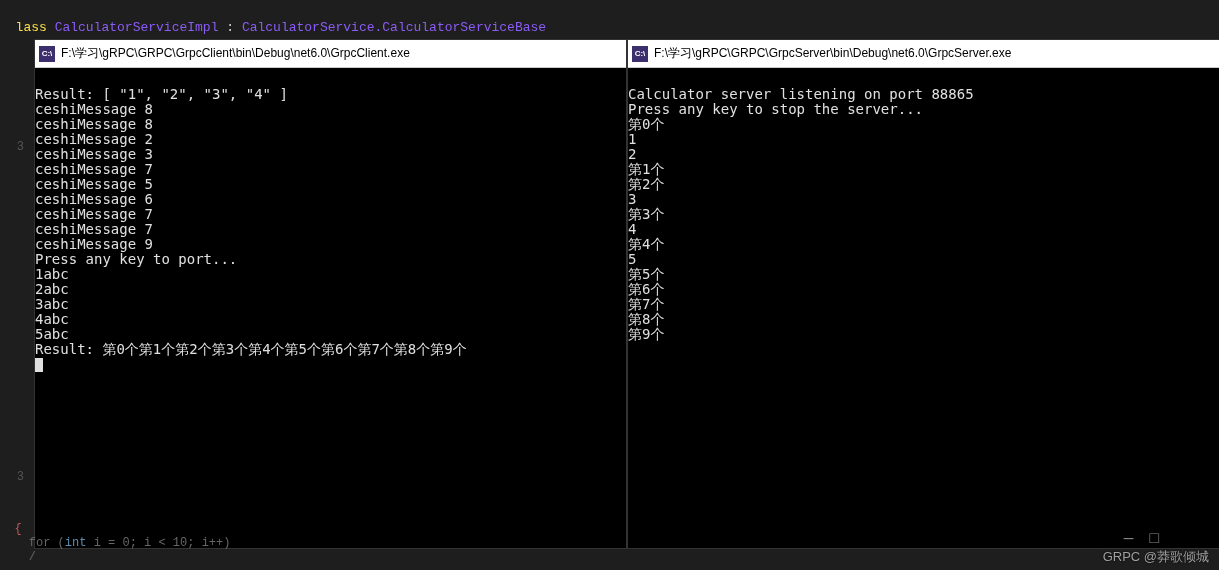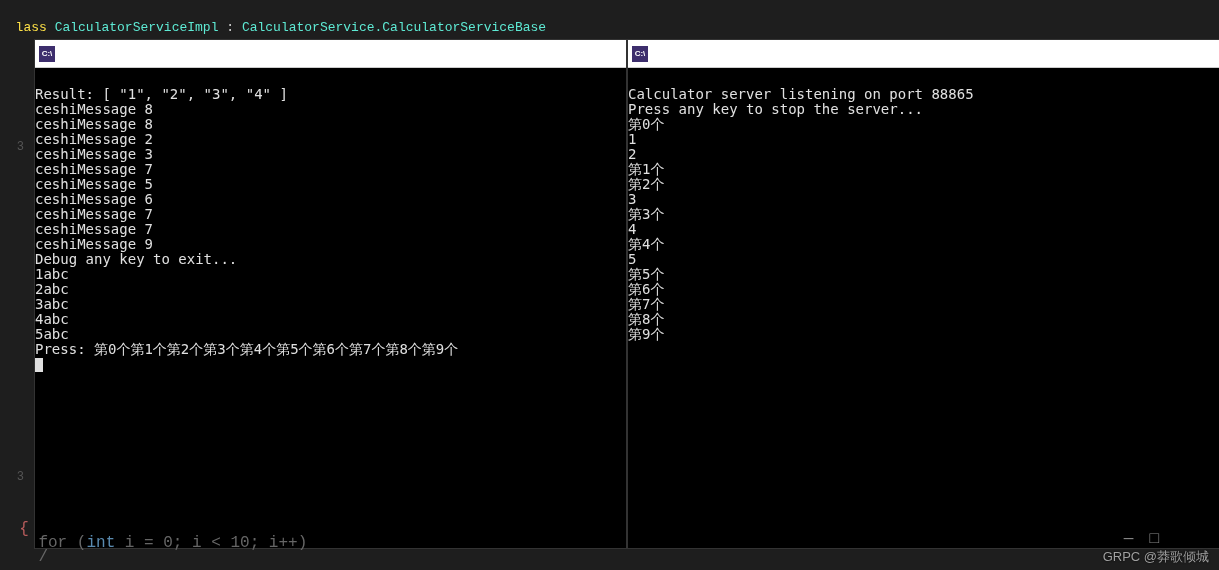--- a/index.html
+++ b/index.html
@@ -22,7 +22,7 @@
       white-space: pre;
     }
     .code-bg .kw1 { color: #fde047; }
-    .code-bg .cls { color: #5eead4; text-align: right; }
+    .code-bg .cls { color: #8b5cf6; text-align: right; }
     .code-bg .punct { color: #d4d4d4; }
     .windows-wrap {
       position: absolute;

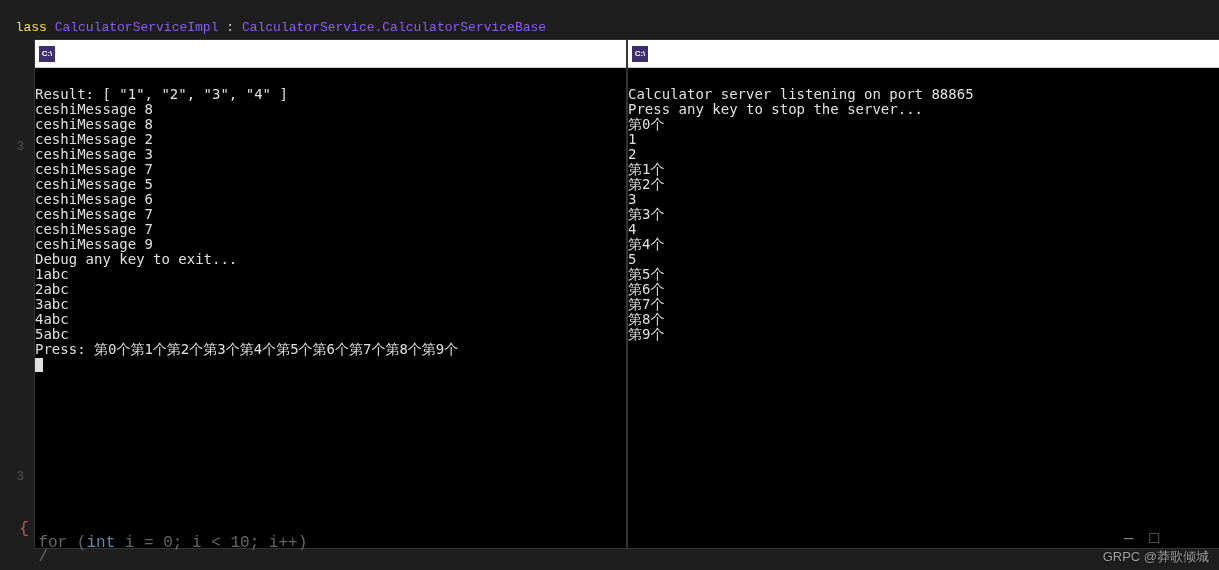--- a/index.html
+++ b/index.html
@@ -173,6 +173,7 @@
   <div class="console-window">
     <div class="titlebar">
       <span class="titlebar-icon">C:\</span>
+      <span class="titlebar-text">F:\学习\gRPC\GRPC\GrpcClient\bin\Debug\net6.0\GrpcClient.exe</span>
     </div>
     <div class="console-body">
 <span>Result: [ "1", "2", "3", "4" ]</span>

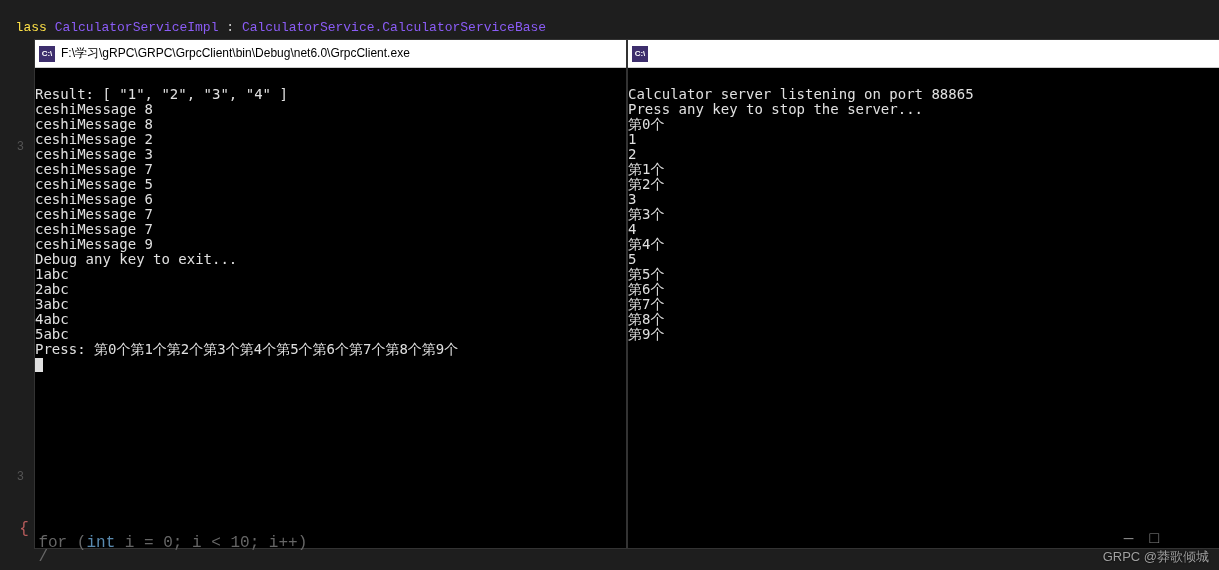--- a/index.html
+++ b/index.html
@@ -201,6 +201,7 @@
   <div class="console-window">
     <div class="titlebar">
       <span class="titlebar-icon">C:\</span>
+      <span class="titlebar-text">F:\学习\gRPC\GRPC\GrpcServer\bin\Debug\net6.0\GrpcServer.exe</span>
     </div>
     <div class="console-body">
 <span>Calculator server listening on port 88865</span>

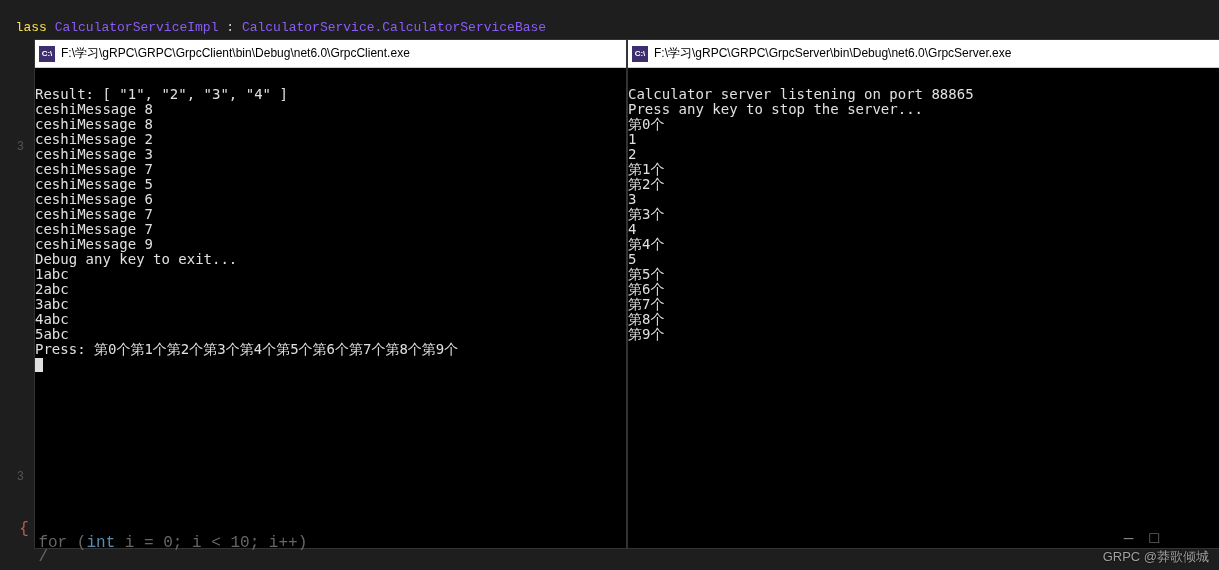--- a/index.html
+++ b/index.html
@@ -187,7 +187,7 @@
 <span>ceshiMessage 7</span>
 <span>ceshiMessage 7</span>
 <span>ceshiMessage 9</span>
-<span>Debug any key to exit...</span>
+<span>Press any key to port...</span>
 <span>1abc</span>
 <span>2abc</span>
 <span>3abc</span>

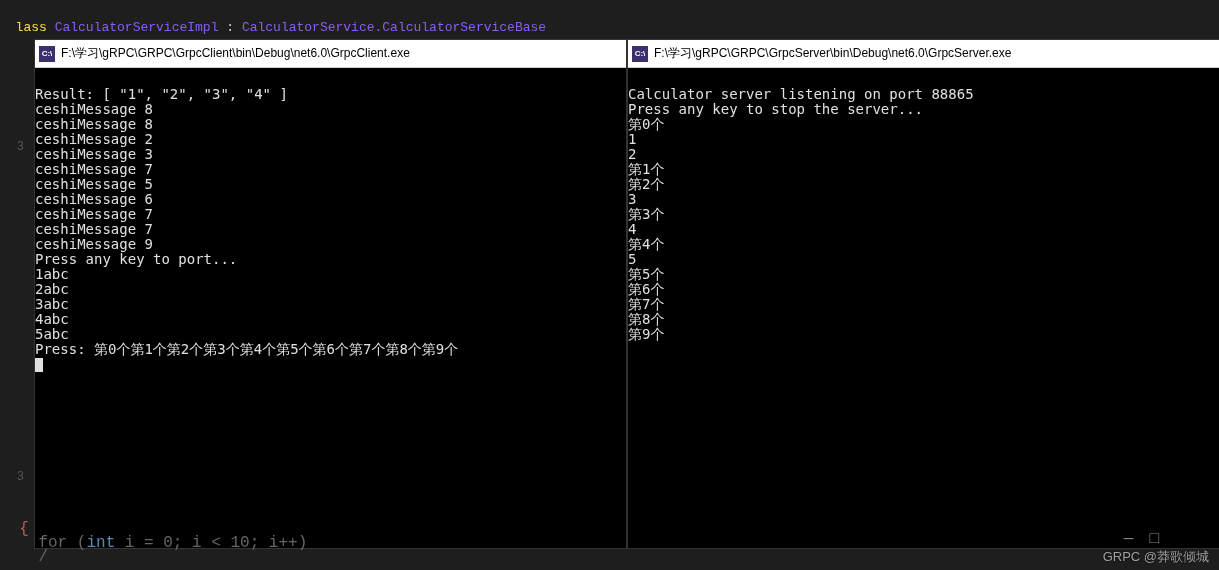--- a/index.html
+++ b/index.html
@@ -193,7 +193,7 @@
 <span>3abc</span>
 <span>4abc</span>
 <span>5abc</span>
-<span>Press: 第0个第1个第2个第3个第4个第5个第6个第7个第8个第9个</span>
+<span>Result: 第0个第1个第2个第3个第4个第5个第6个第7个第8个第9个</span>
 <span class="cursor"></span>
     </div>
   </div>

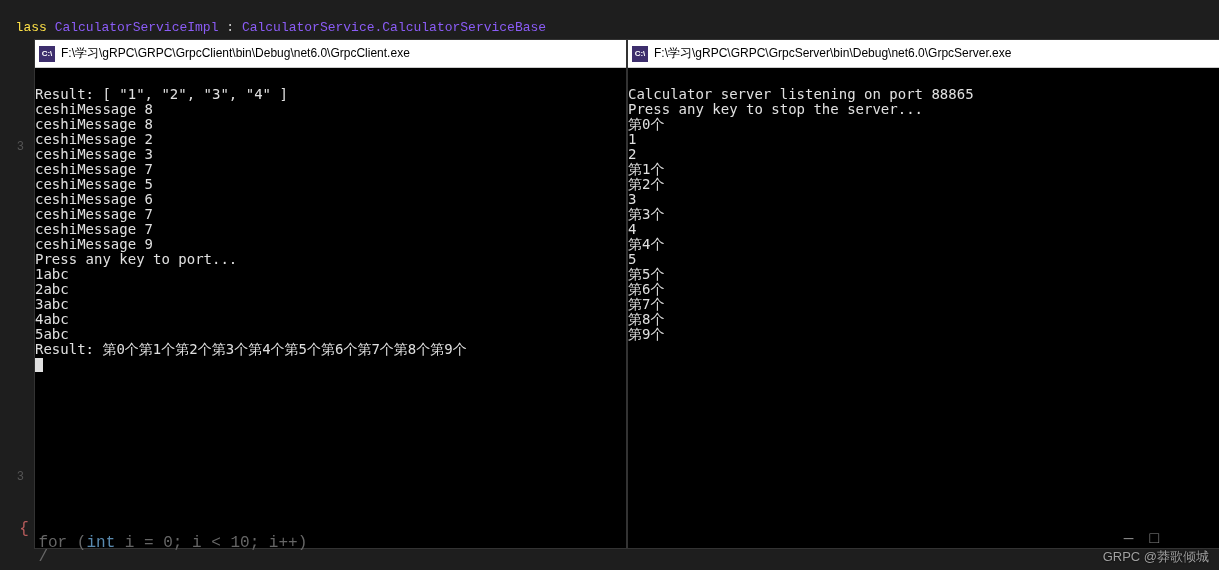--- a/index.html
+++ b/index.html
@@ -99,7 +99,7 @@
       position: absolute;
       left: 0;
       bottom: 6px;
-      font-size: 16px;
+      font-size: 12px;
       line-height: 14px;
       white-space: pre;
       color: #666;

